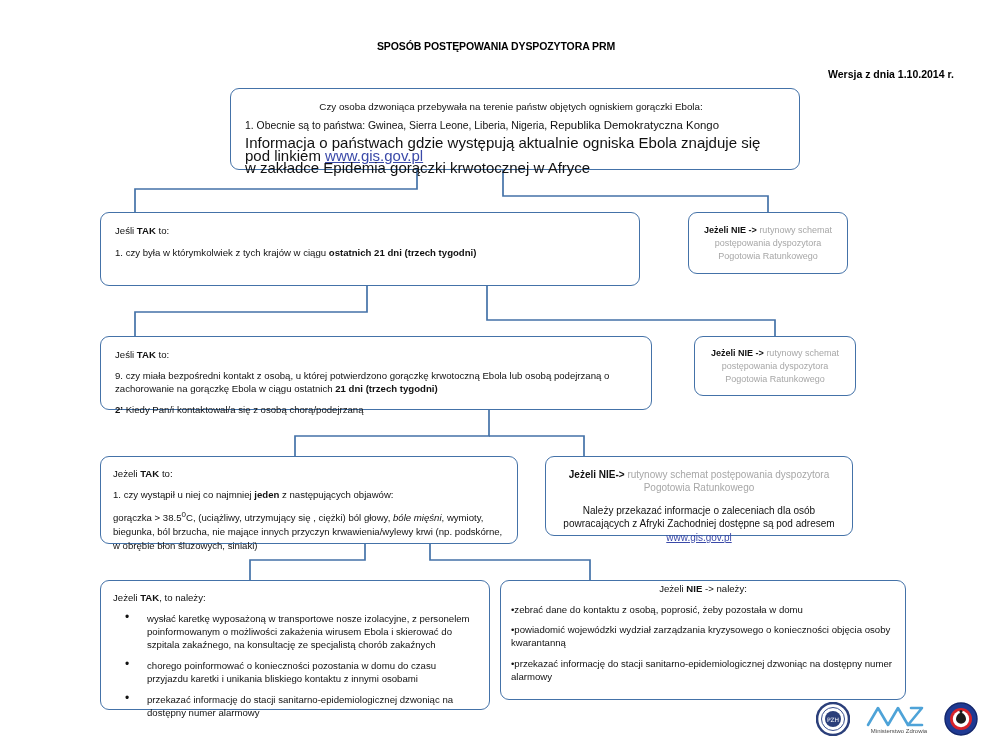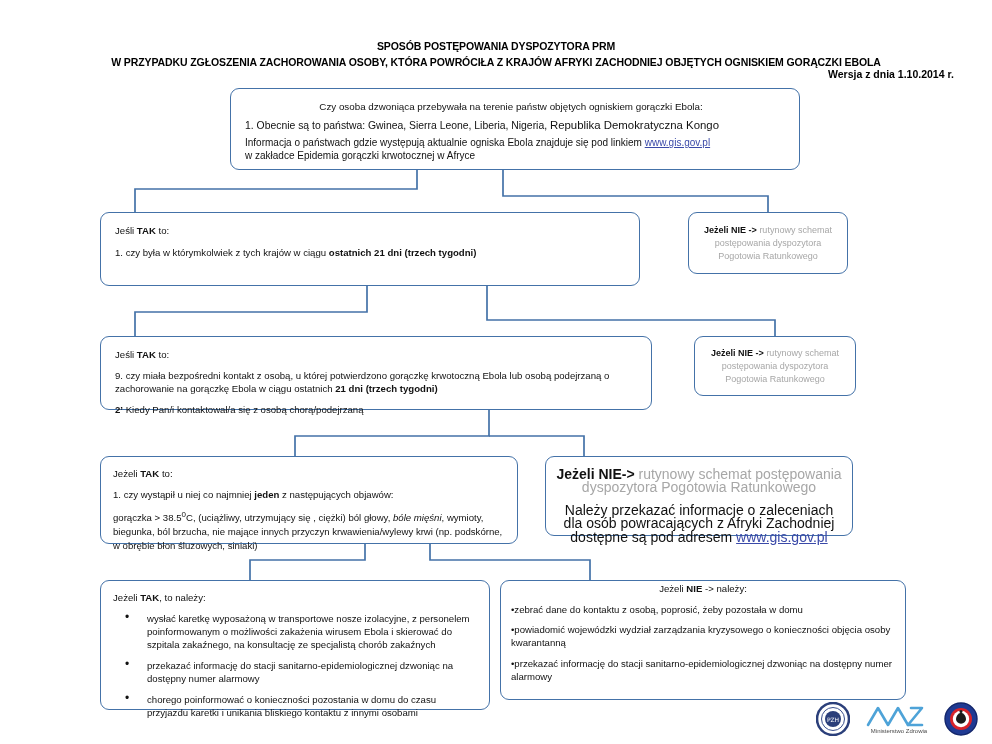--- a/index.html
+++ b/index.html
@@ -99,7 +99,6 @@
 
   <div class="title-block">
     <div>SPOSÓB POSTĘPOWANIA DYSPOZYTORA PRM</div>
-    <div class="title-line2">W PRZYPADKU ZGŁOSZENIA ZACHOROWANIA OSOBY, KTÓRA POWRÓCIŁA Z KRAJÓW AFRYKI ZACHODNIEJ OBJĘTYCH OGNISKIEM GORĄCZKI EBOLA</div>
   </div>
   <div class="version">Wersja z dnia 1.10.2014 r.</div>
 

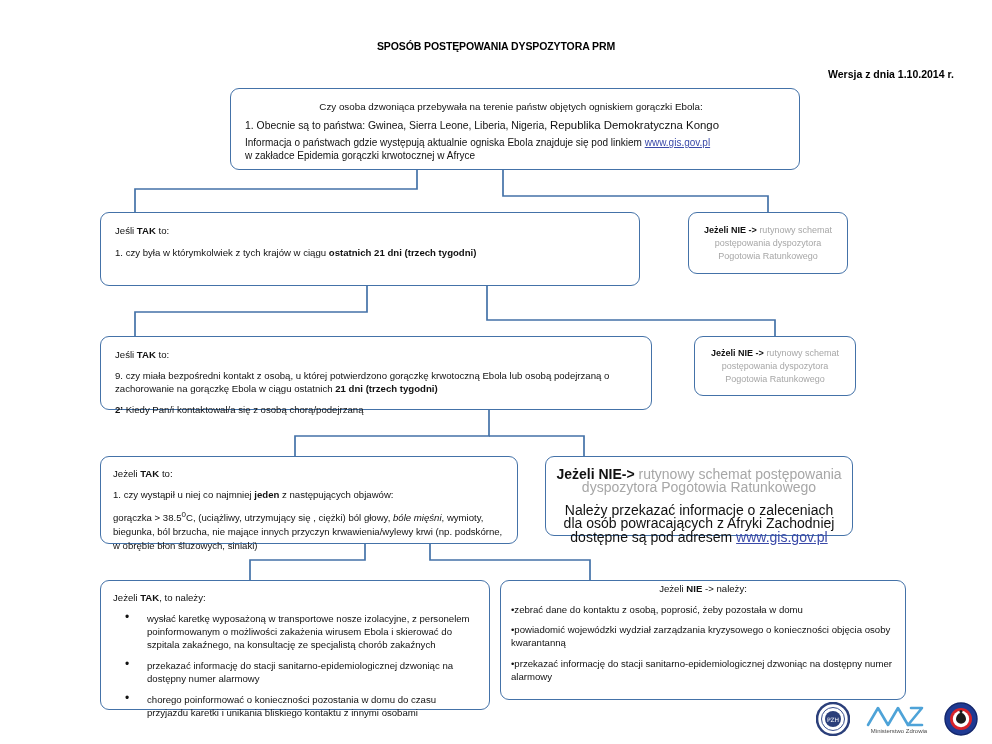--- a/index.html
+++ b/index.html
@@ -49,7 +49,7 @@
   #box-q0 .l1{text-align:center;font-size:9.8px;}
   #box-q0 .l2{font-size:10.4px;}
   #box-q0 .big{font-size:11.4px;}
-  #box-q0 .l3{font-size:10px;line-height:12.6px;}
+  #box-q0 .l3{font-size:15px;line-height:12.6px;}
 
   #box-q1{left:100px;top:212px;width:540px;height:74px;padding:11px 14px 0 14px;}
   #box-q1 p{margin-bottom:8px;}

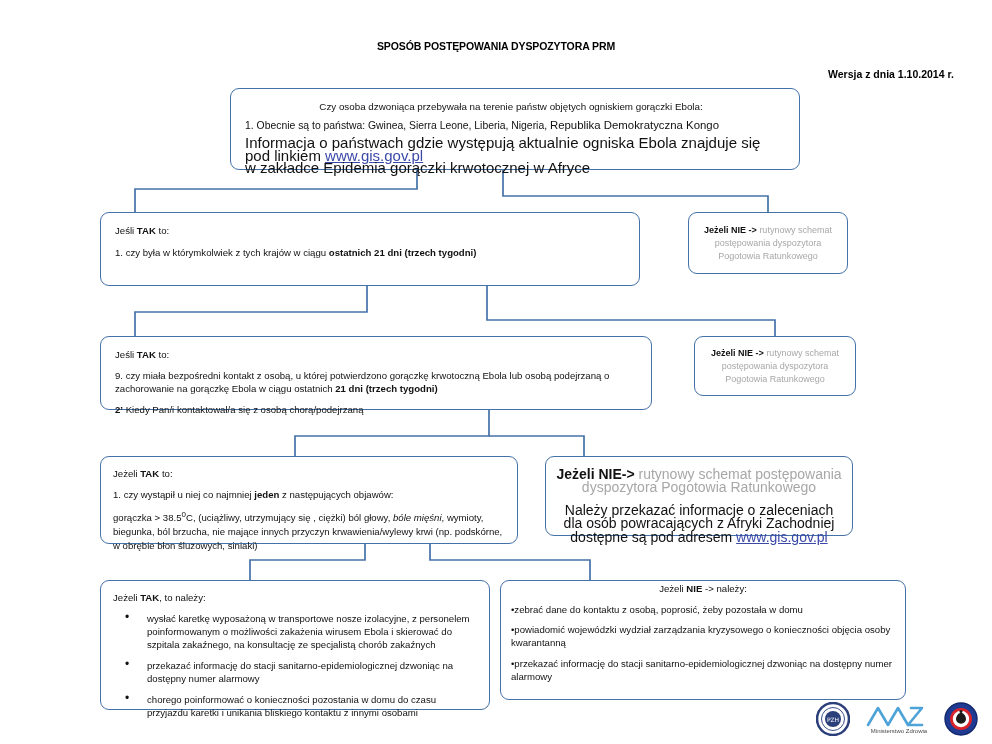--- a/index.html
+++ b/index.html
@@ -68,7 +68,7 @@
   #box-q3 .sym{margin-bottom:0;}
 
   #box-n3{left:545px;top:456px;width:308px;height:80px;padding:11px 10px 0 10px;
-          text-align:center;font-size:14px;line-height:13.4px;}
+          text-align:center;font-size:10px;line-height:13.4px;}
   #box-n3 .sp{margin-top:9px;}
 
   #box-tak{left:100px;top:580px;width:390px;height:130px;padding:10px 12px 0 12px;}

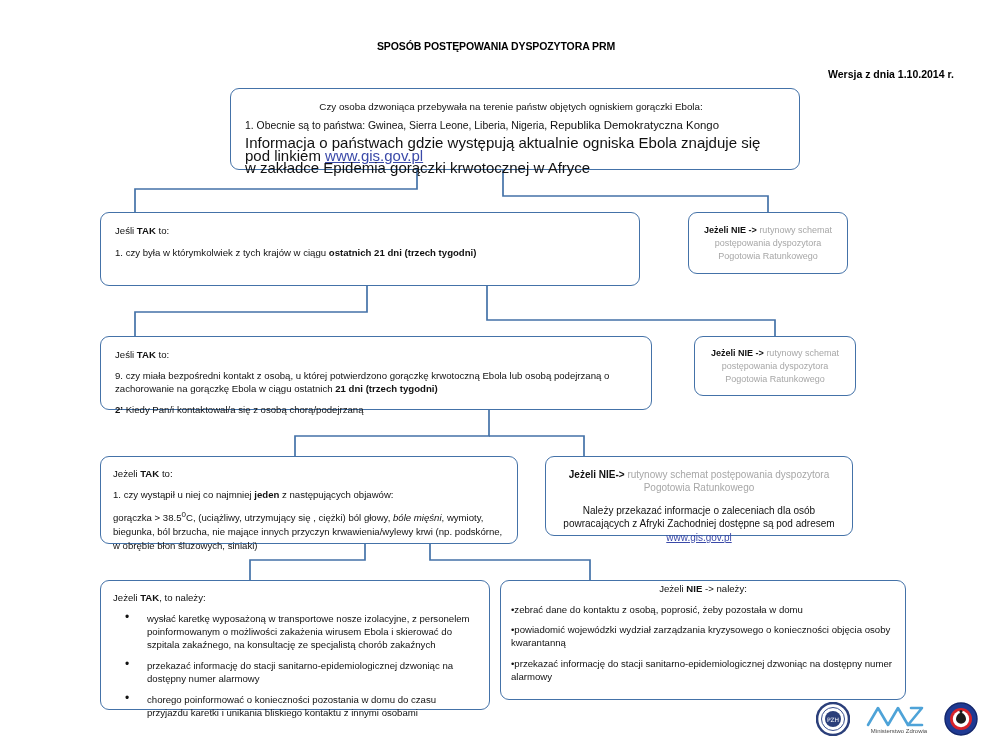--- a/index.html
+++ b/index.html
@@ -187,8 +187,8 @@
     </div>
     <ul>
       <li>wysłać karetkę wyposażoną w transportowe nosze izolacyjne, z personelem poinformowanym o możliwości zakażenia wirusem Ebola i skierować do szpitala zakaźnego, na konsultację ze specjalistą chorób zakaźnych</li>
+      <li>chorego poinformować o konieczności pozostania w domu do czasu przyjazdu karetki  i  unikania bliskiego kontaktu z innymi osobami</li>
       <li>przekazać informację do stacji sanitarno-epidemiologicznej dzwoniąc na dostępny numer alarmowy</li>
-      <li>chorego poinformować o konieczności pozostania w domu do czasu przyjazdu karetki  i  unikania bliskiego kontaktu z innymi osobami</li>
     </ul>
   </div>
 

